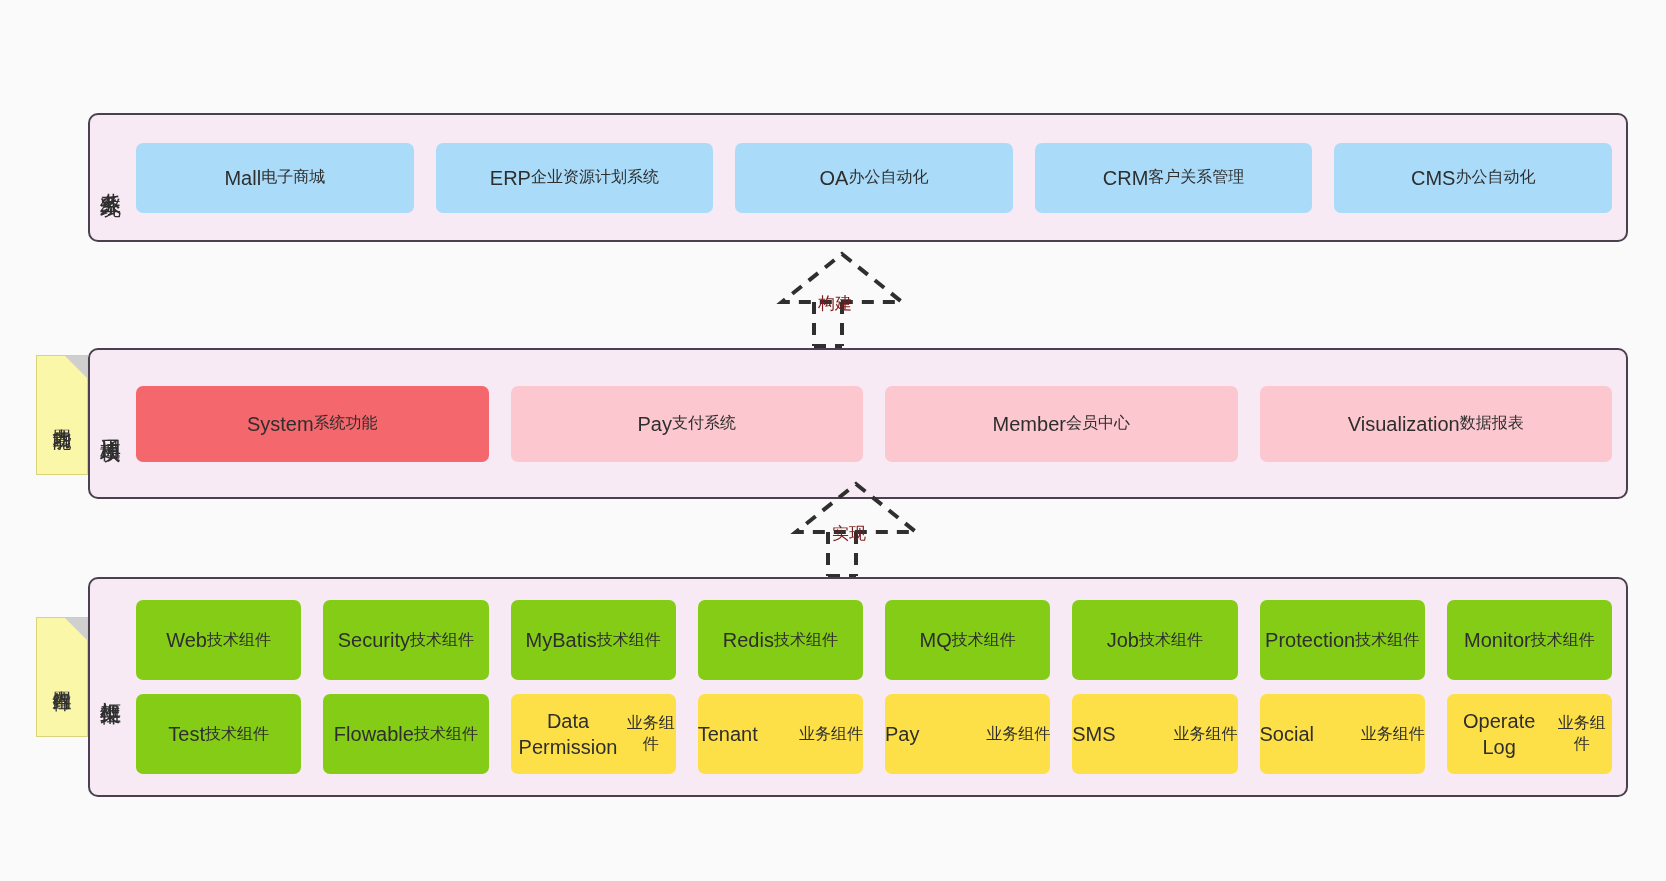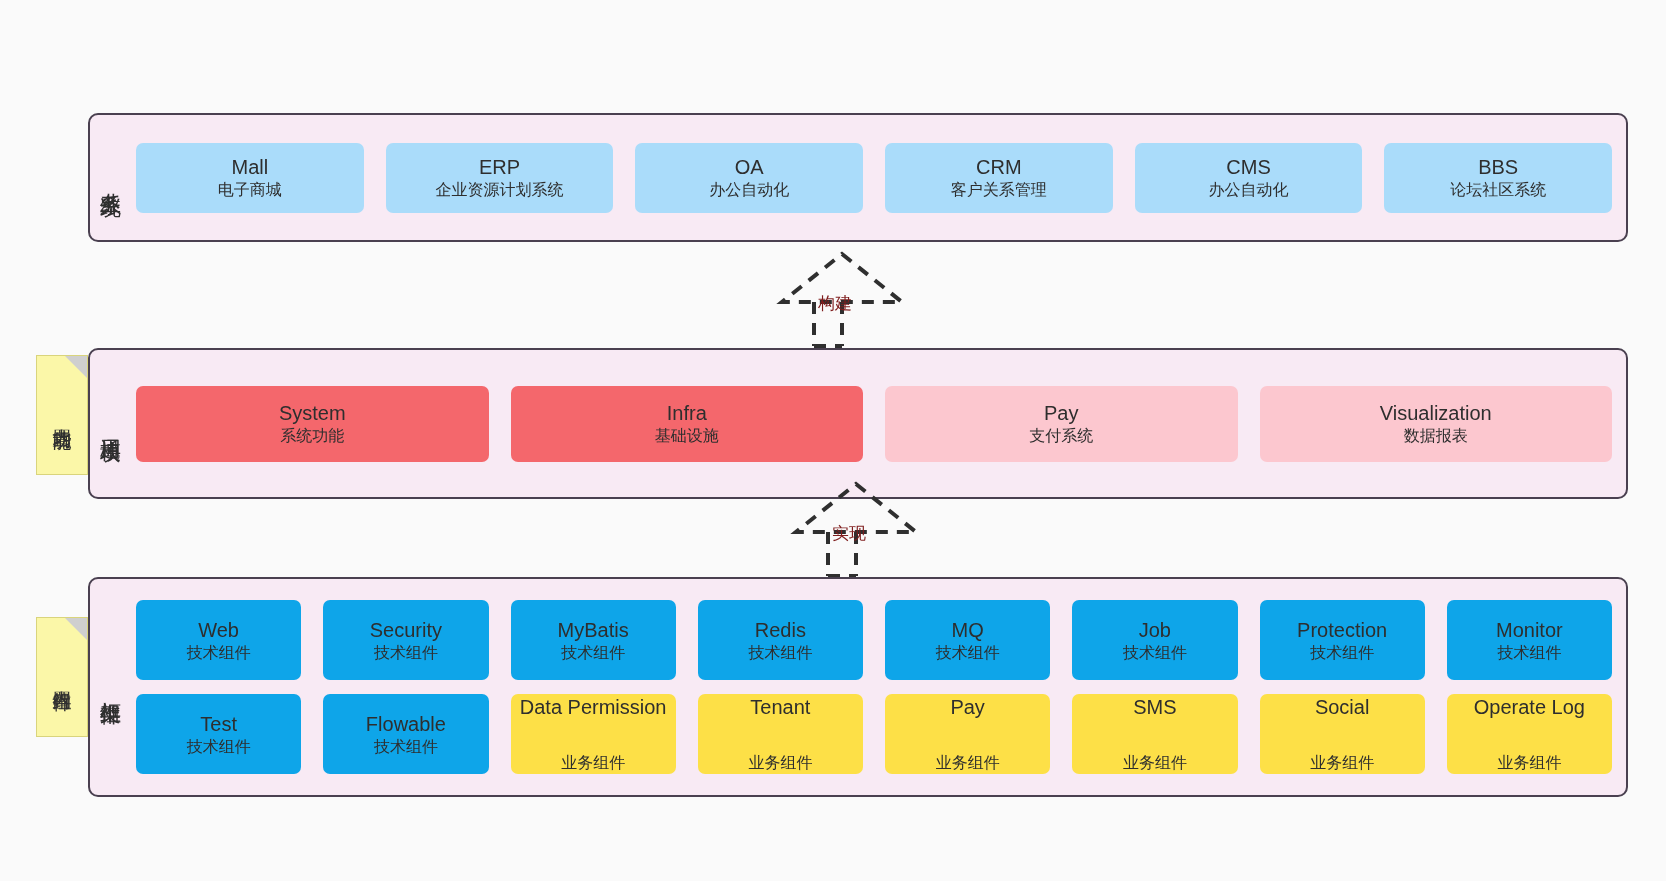--- a/index.html
+++ b/index.html
@@ -65,7 +65,7 @@
     flex: 1 1 0;
     border-radius: 7px;
     display: flex;
-    flex-direction: column;
+    flex-direction: row;
     align-items: center;
     justify-content: center;
     box-sizing: border-box;

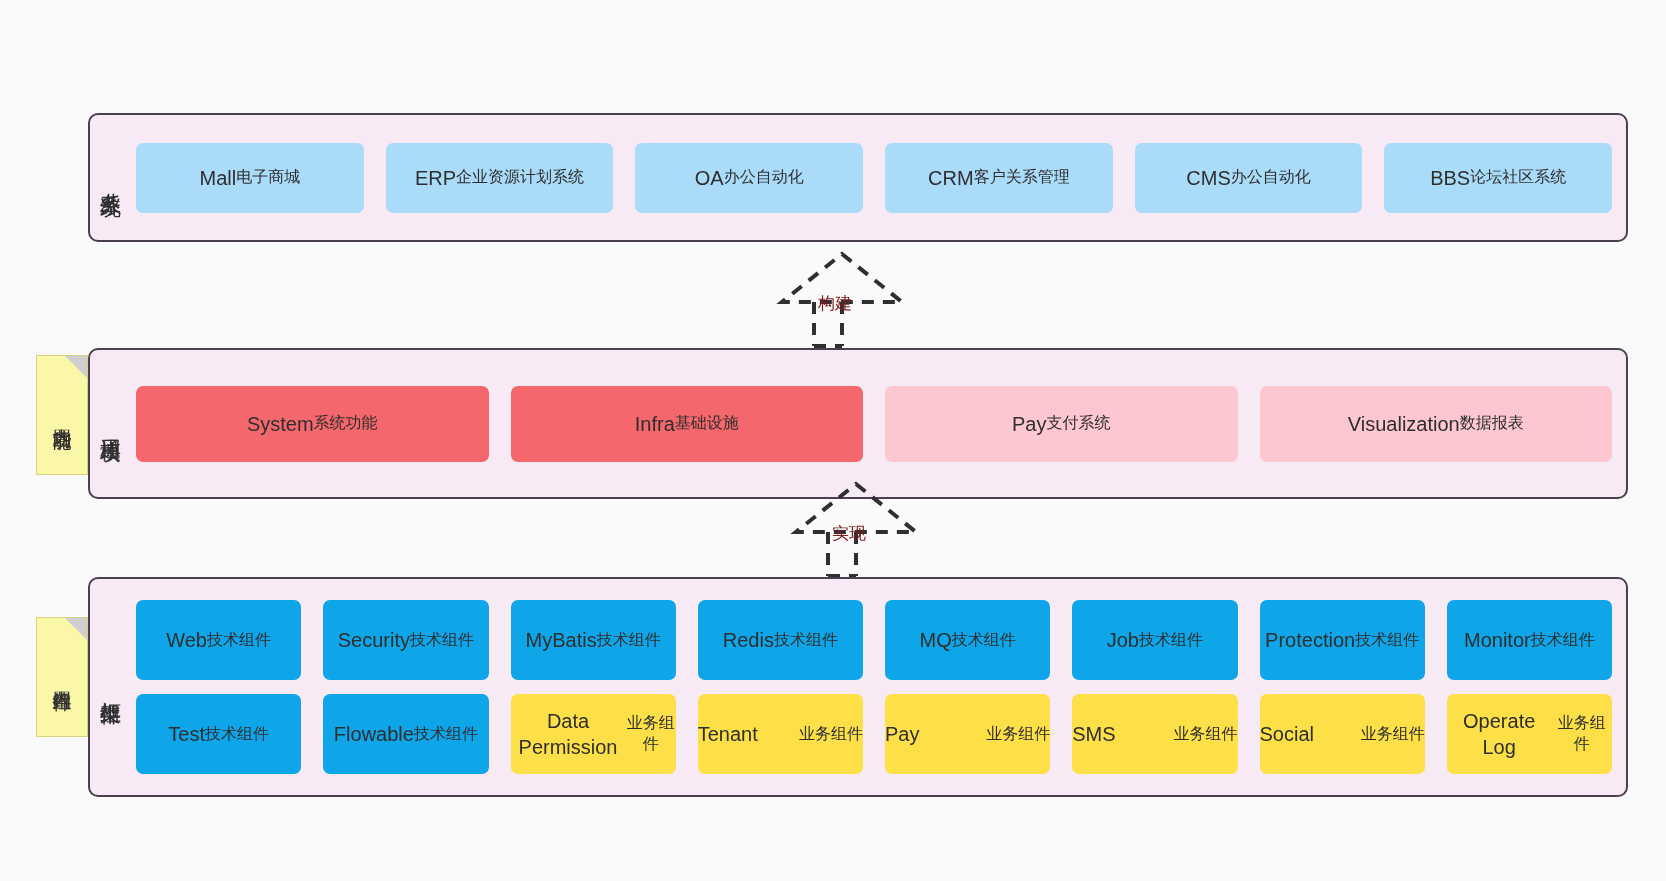--- a/index.html
+++ b/index.html
@@ -175,10 +175,6 @@
           <span class="cell-name">CMS</span>
           <span class="cell-sub">办公自动化</span>
         </div>
-        <div class="cell c-blue">
-          <span class="cell-name">BBS</span>
-          <span class="cell-sub">论坛社区系统</span>
-        </div>
       </div>
     </div>
   </div>

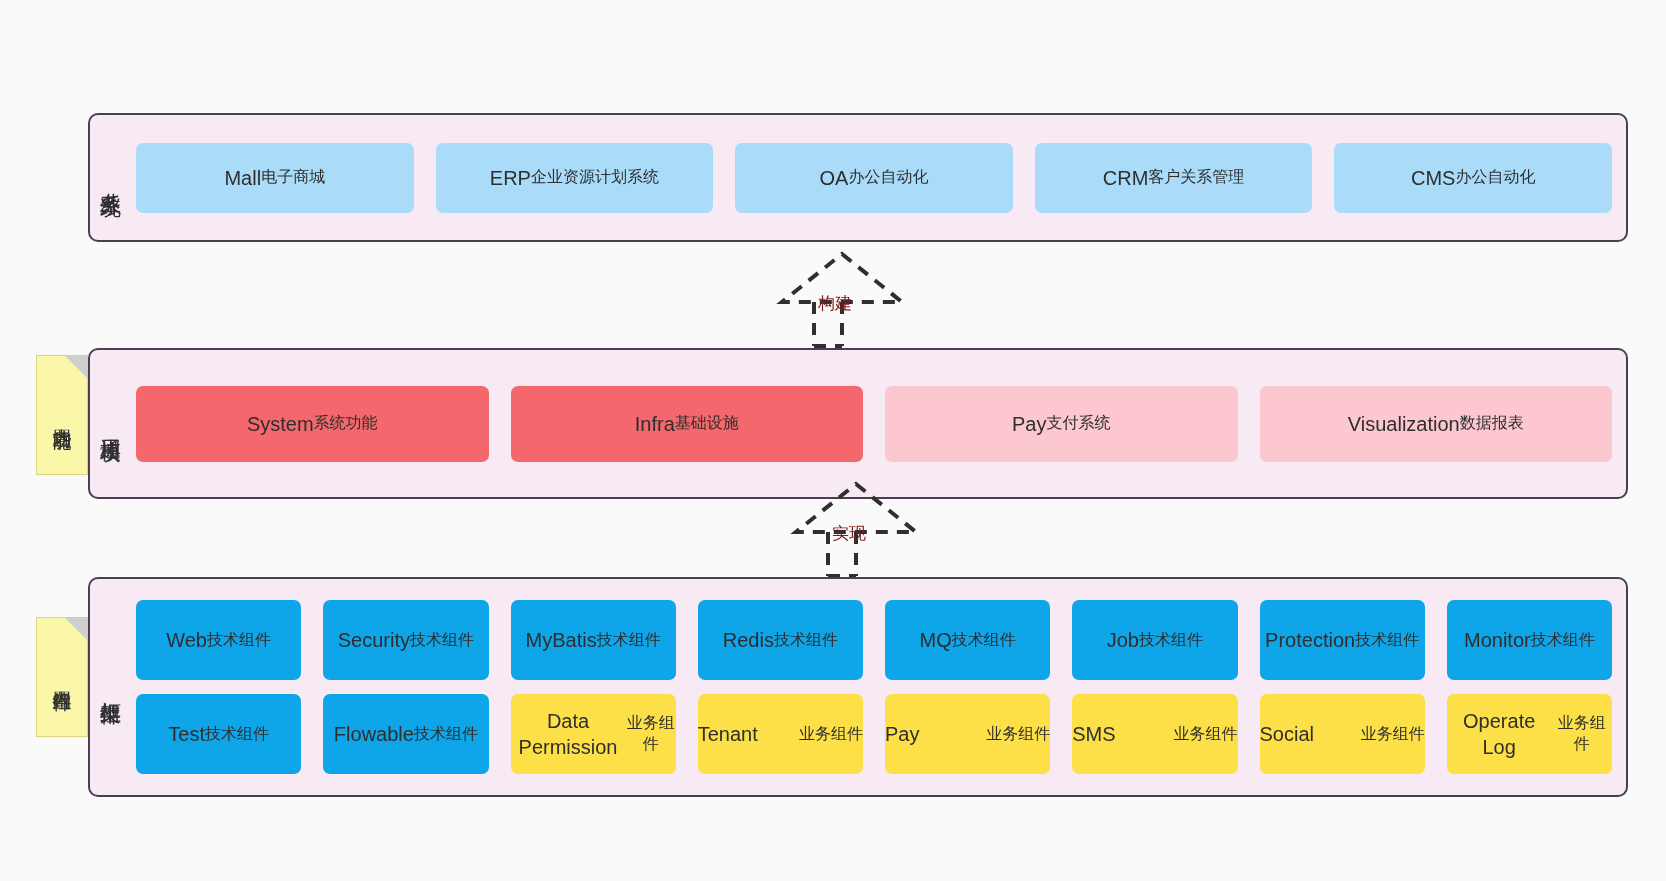--- a/index.html
+++ b/index.html
@@ -199,10 +199,6 @@
           <span class="cell-name">System</span>
           <span class="cell-sub">系统功能</span>
         </div>
-        <div class="cell c-red">
-          <span class="cell-name">Infra</span>
-          <span class="cell-sub">基础设施</span>
-        </div>
         <div class="cell c-pink">
           <span class="cell-name">Pay</span>
           <span class="cell-sub">支付系统</span>

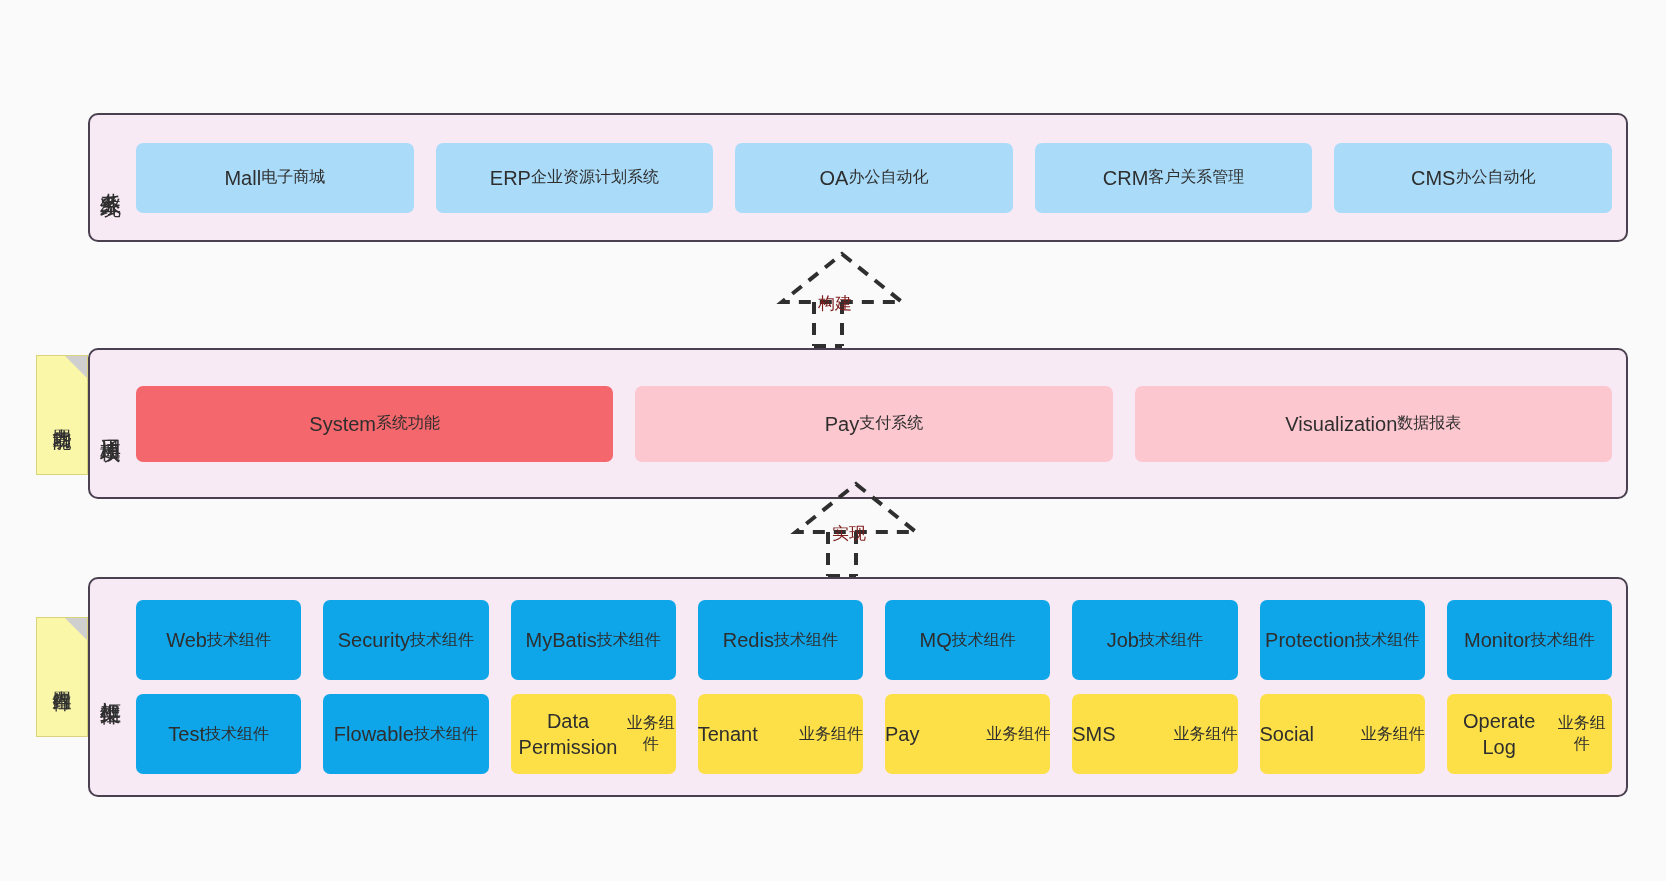--- a/index.html
+++ b/index.html
@@ -204,6 +204,10 @@
           <span class="cell-sub">支付系统</span>
         </div>
         <div class="cell c-pink">
+          <span class="cell-name">Member</span>
+          <span class="cell-sub">会员中心</span>
+        </div>
+        <div class="cell c-pink">
           <span class="cell-name">Visualization</span>
           <span class="cell-sub">数据报表</span>
         </div>

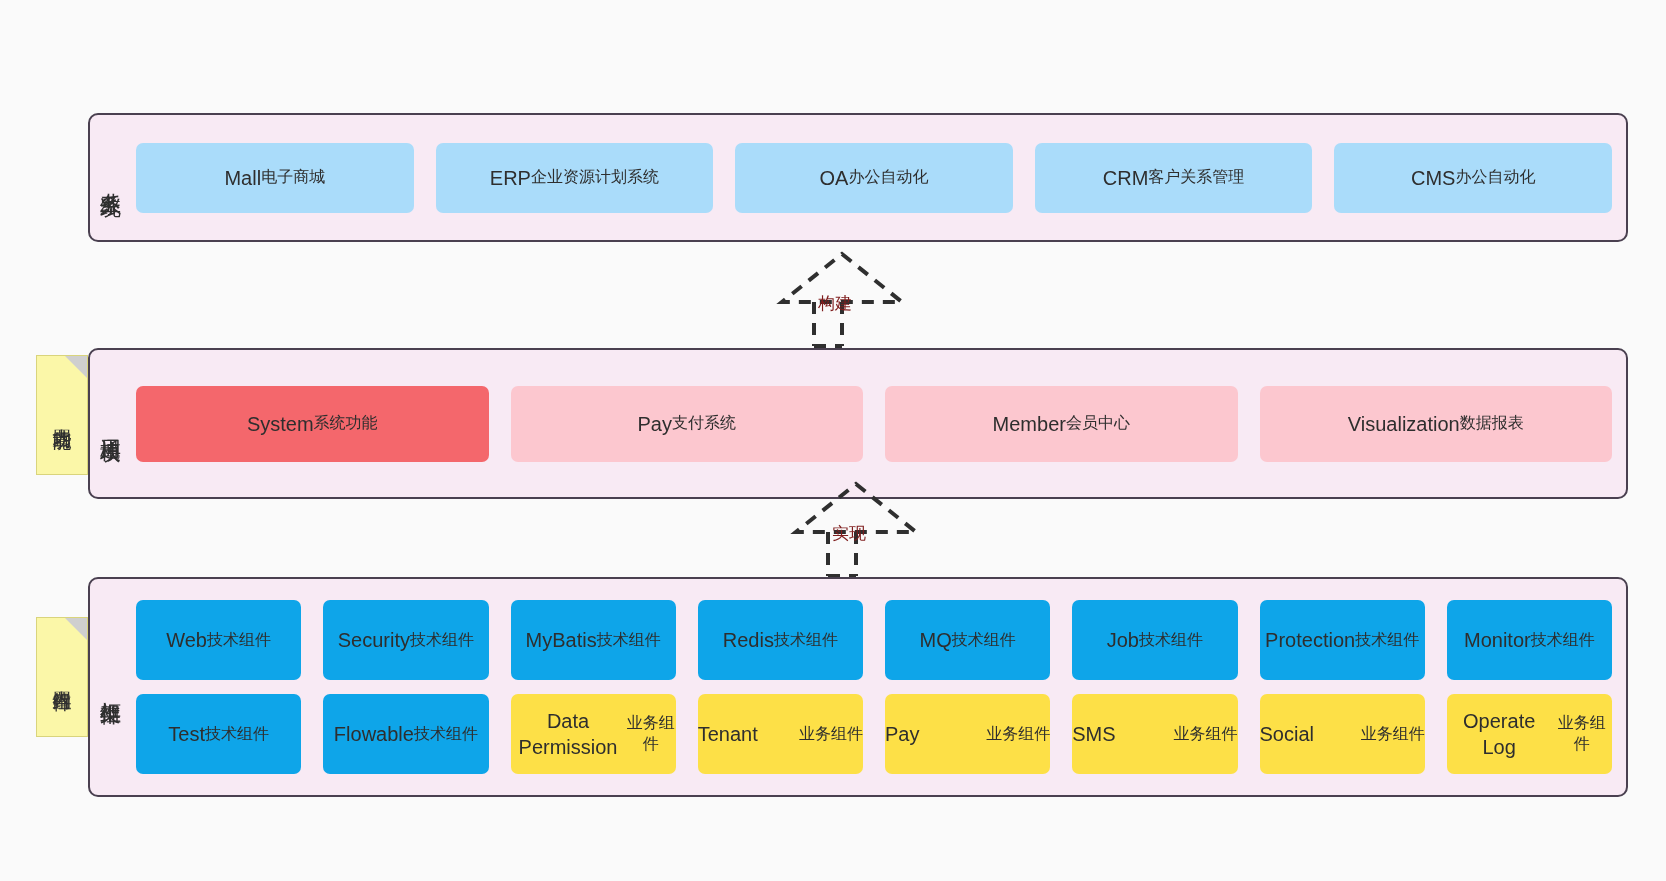--- a/index.html
+++ b/index.html
@@ -85,7 +85,7 @@
   .c-blue        { background: #aadcfa; }
   .c-red         { background: #f4676c; }
   .c-pink        { background: #fcc7cf; }
-  .c-green       { background: #0ea5e9; }
+  .c-green       { background: #84cc16; }
   .c-lightgreen  { background: #fde047; justify-content: space-between; }
 
   

